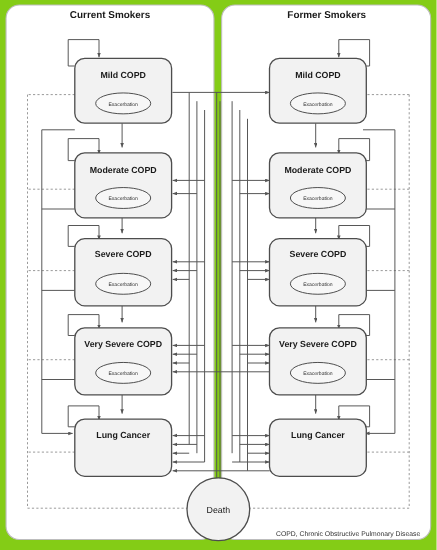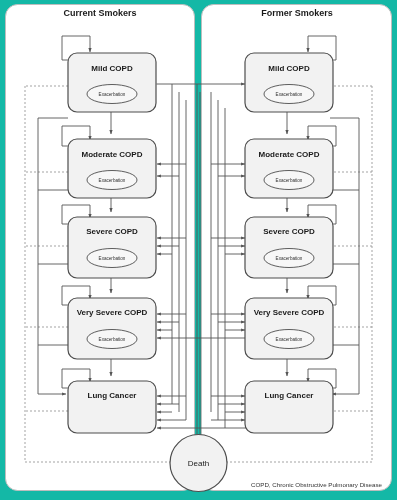--- a/index.html
+++ b/index.html
@@ -16,7 +16,7 @@
     width: 397px;
     height: 500px;
     overflow: hidden;
-    background: #14b8a6;
+    background: #84cc16;
   }
   #diagram-svg {
     position: absolute;

